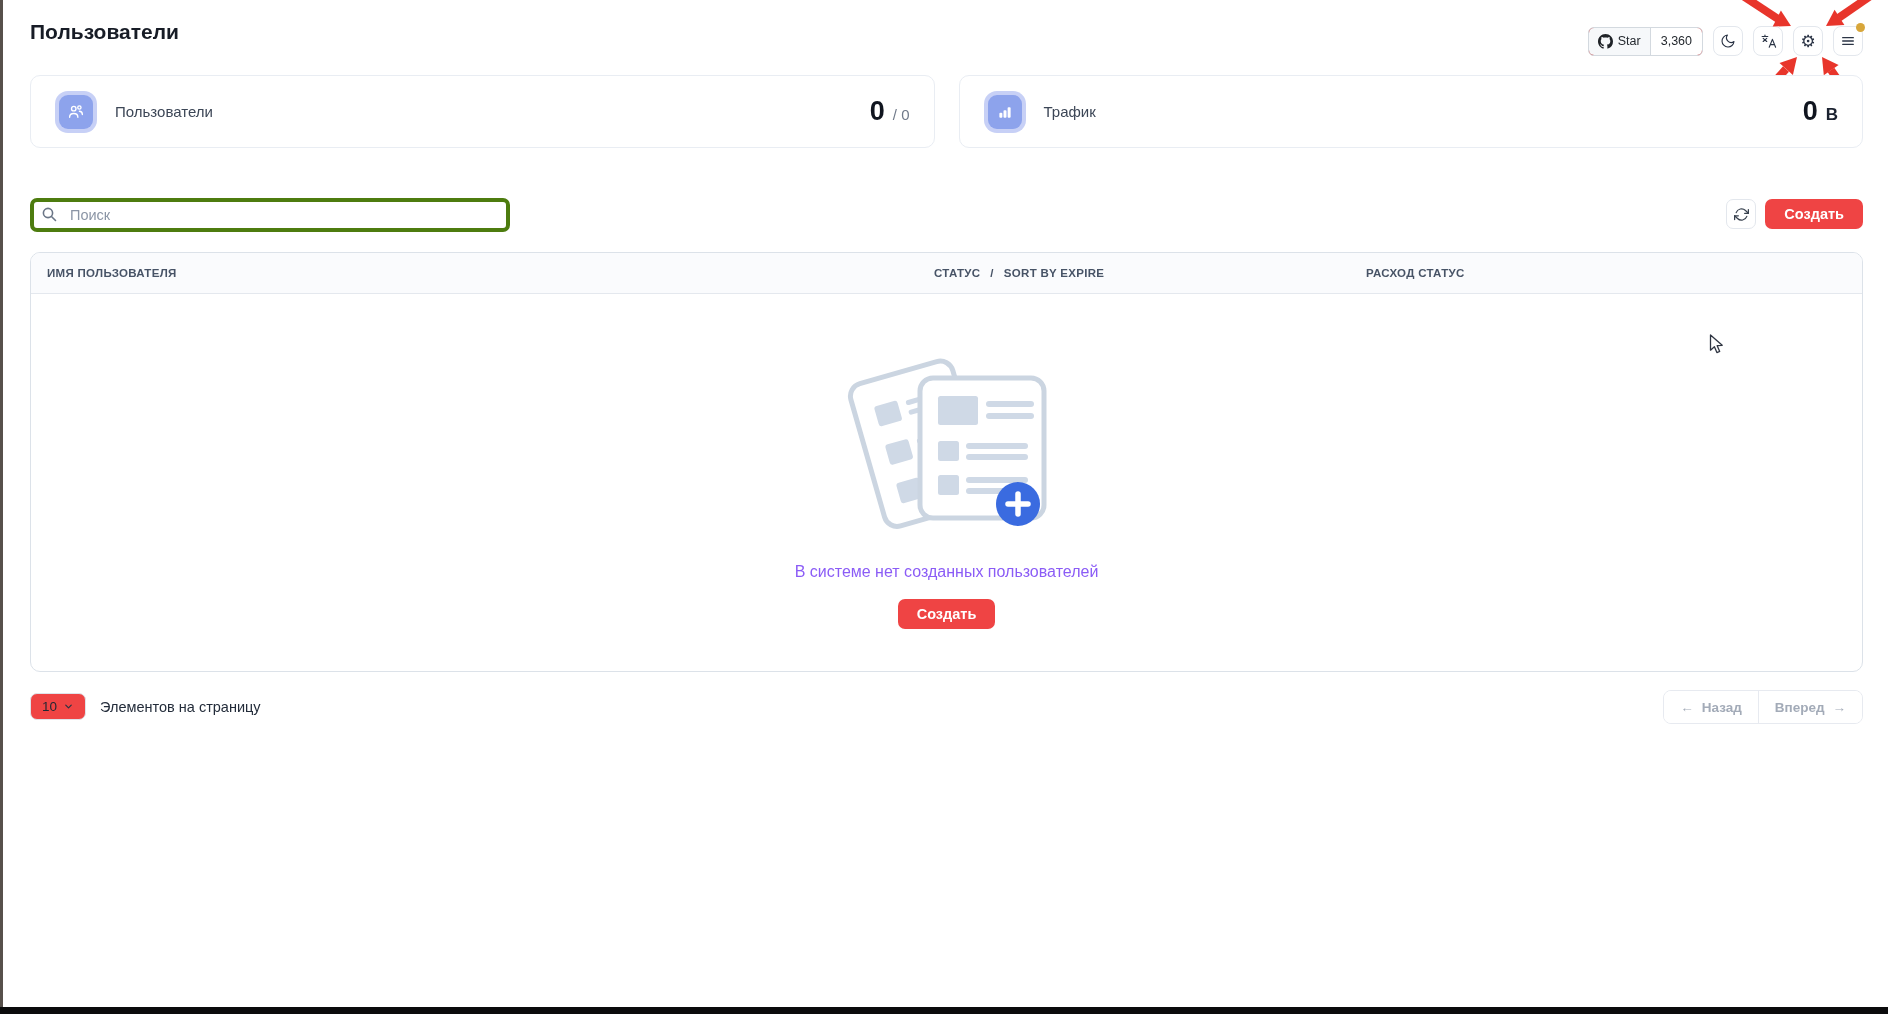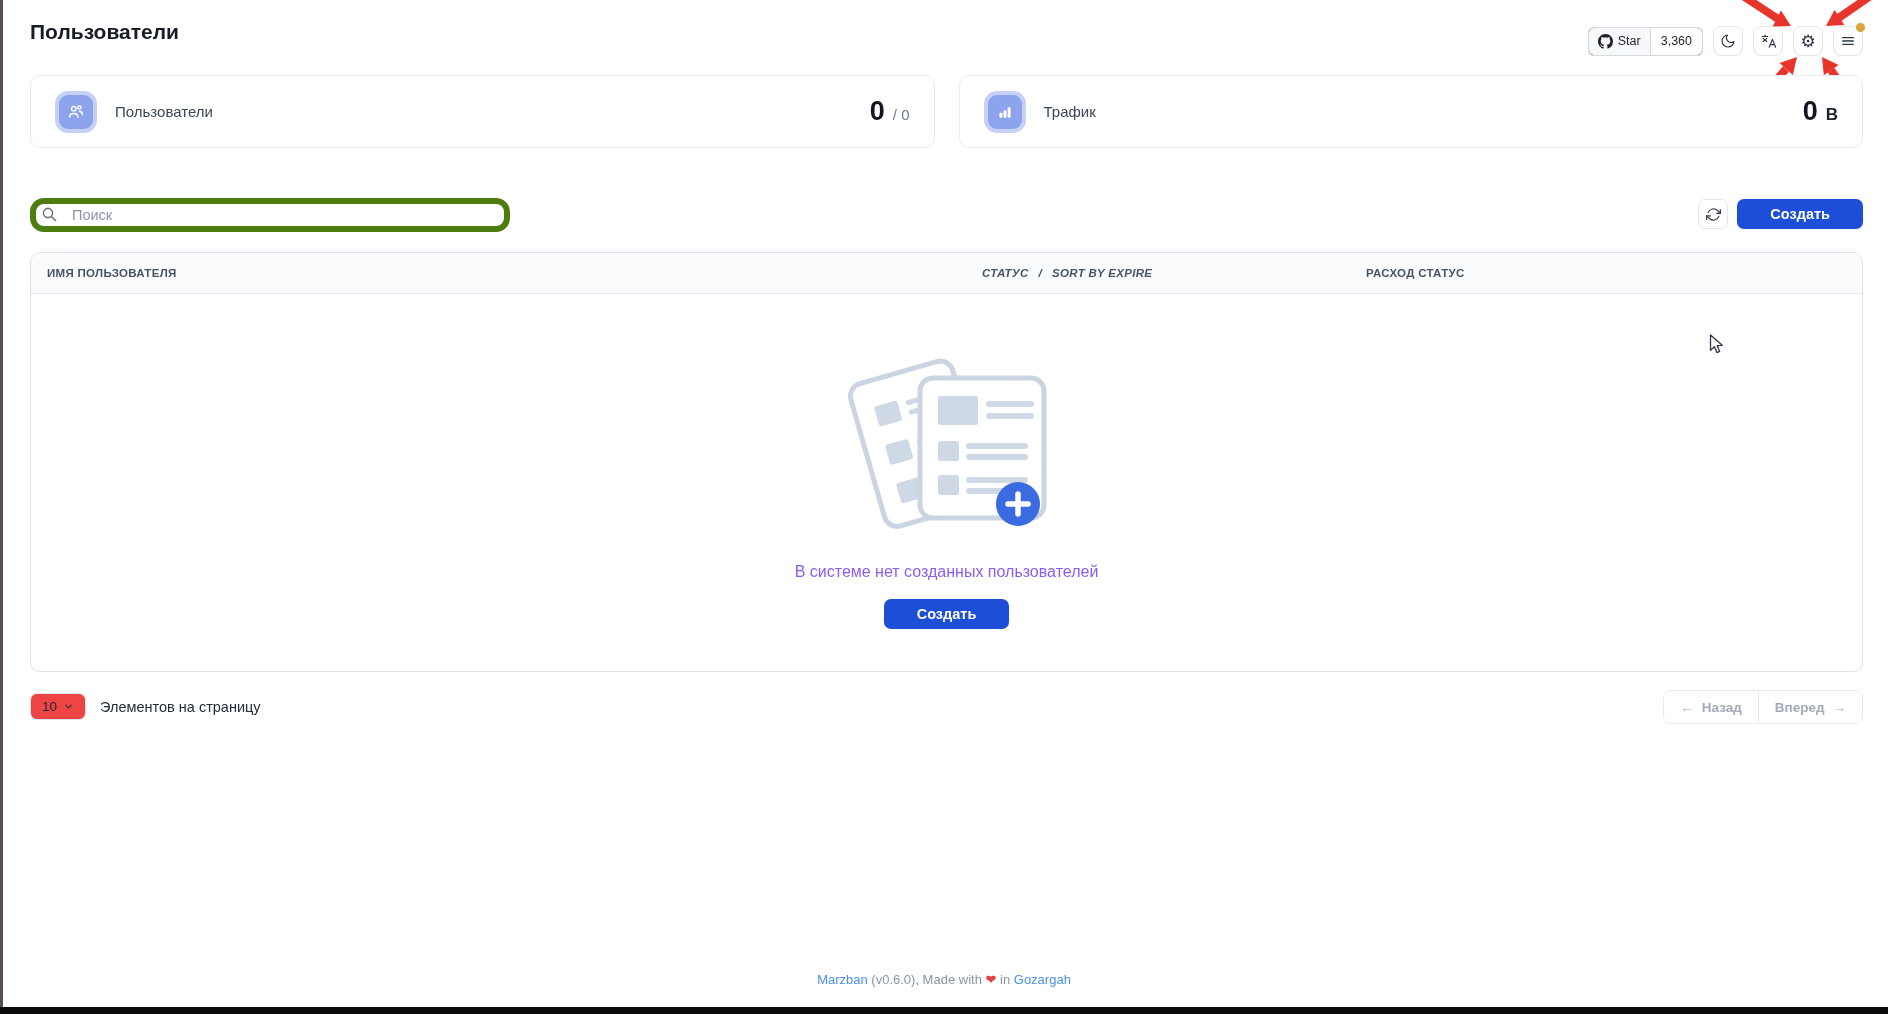--- a/index.html
+++ b/index.html
@@ -38,7 +38,7 @@
 
   
   .search-wrap{position:absolute;left:30px;top:198px;width:480px;height:34px;}
-  .search-input{width:100%;height:100%;box-sizing:border-box;border:6px solid #4d7c0f;border-radius:14px;padding:0 12px 0 36px;font-size:14.5px;color:#2a3342;outline:none;font-family:"Liberation Sans",sans-serif;}
+  .search-input{width:100%;height:100%;box-sizing:border-box;border:4px solid #4d7c0f;border-radius:7px;padding:0 12px 0 36px;font-size:14.5px;color:#2a3342;outline:none;font-family:"Liberation Sans",sans-serif;}
   .search-input::placeholder{color:#8b95a5;}
   .search-icon{position:absolute;left:11px;top:8px;}
   .row-actions{position:absolute;top:199px;right:25px;display:flex;gap:9px;align-items:center;}

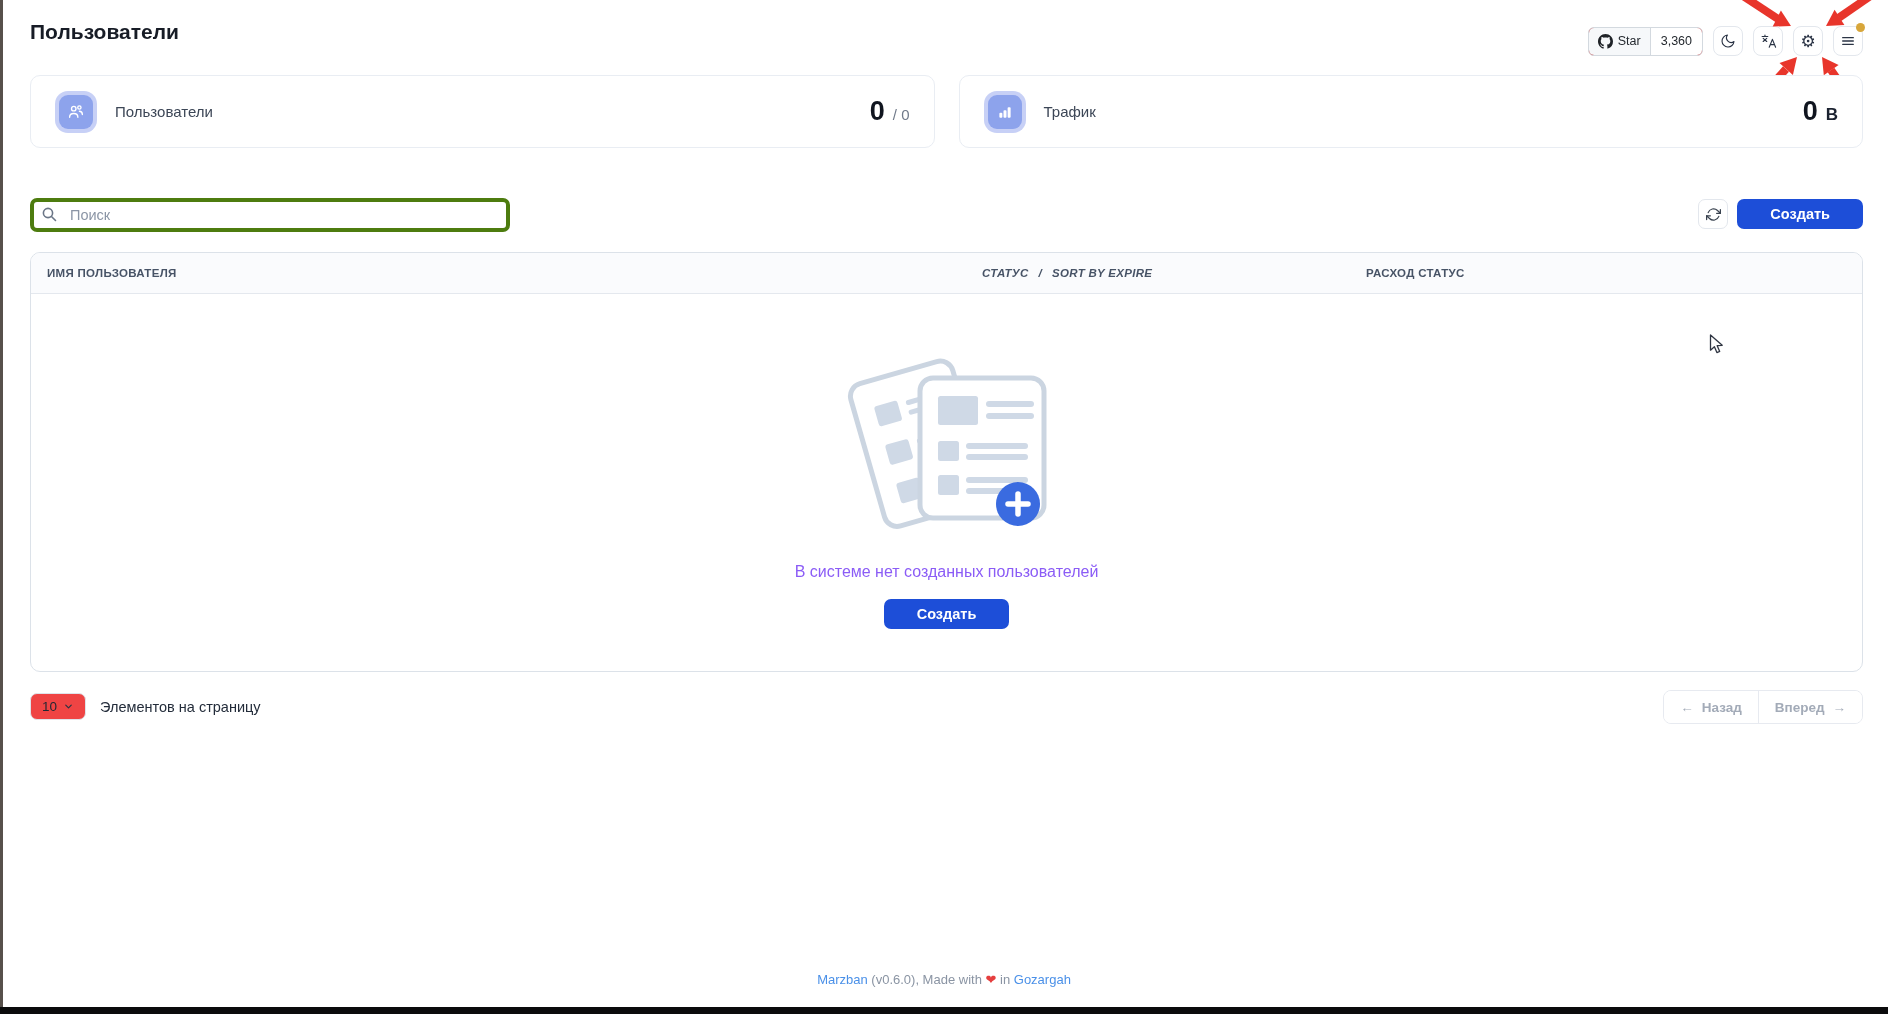--- a/index.html
+++ b/index.html
@@ -43,7 +43,7 @@
   .search-icon{position:absolute;left:11px;top:8px;}
   .row-actions{position:absolute;top:199px;right:25px;display:flex;gap:9px;align-items:center;}
   .refresh-btn{width:30px;height:30px;border:1px solid #e3e7ed;border-radius:7px;background:#fff;display:flex;align-items:center;justify-content:center;box-sizing:border-box;}
-  .btn-primary{height:30px;background:#1d4ed8;color:#fff;border:none;border-radius:7px;font-size:14.5px;font-weight:700;padding:0 33px;font-family:"Liberation Sans",sans-serif;display:flex;align-items:center;}
+  .btn-primary{height:30px;background:#ef4444;color:#fff;border:none;border-radius:7px;font-size:14.5px;font-weight:700;padding:0 19px;font-family:"Liberation Sans",sans-serif;display:flex;align-items:center;}
 
   
   .users-table{position:absolute;left:30px;top:252px;width:1833px;height:420px;border:1px solid #dce2e9;border-radius:10px;box-sizing:border-box;background:#fff;overflow:hidden;}

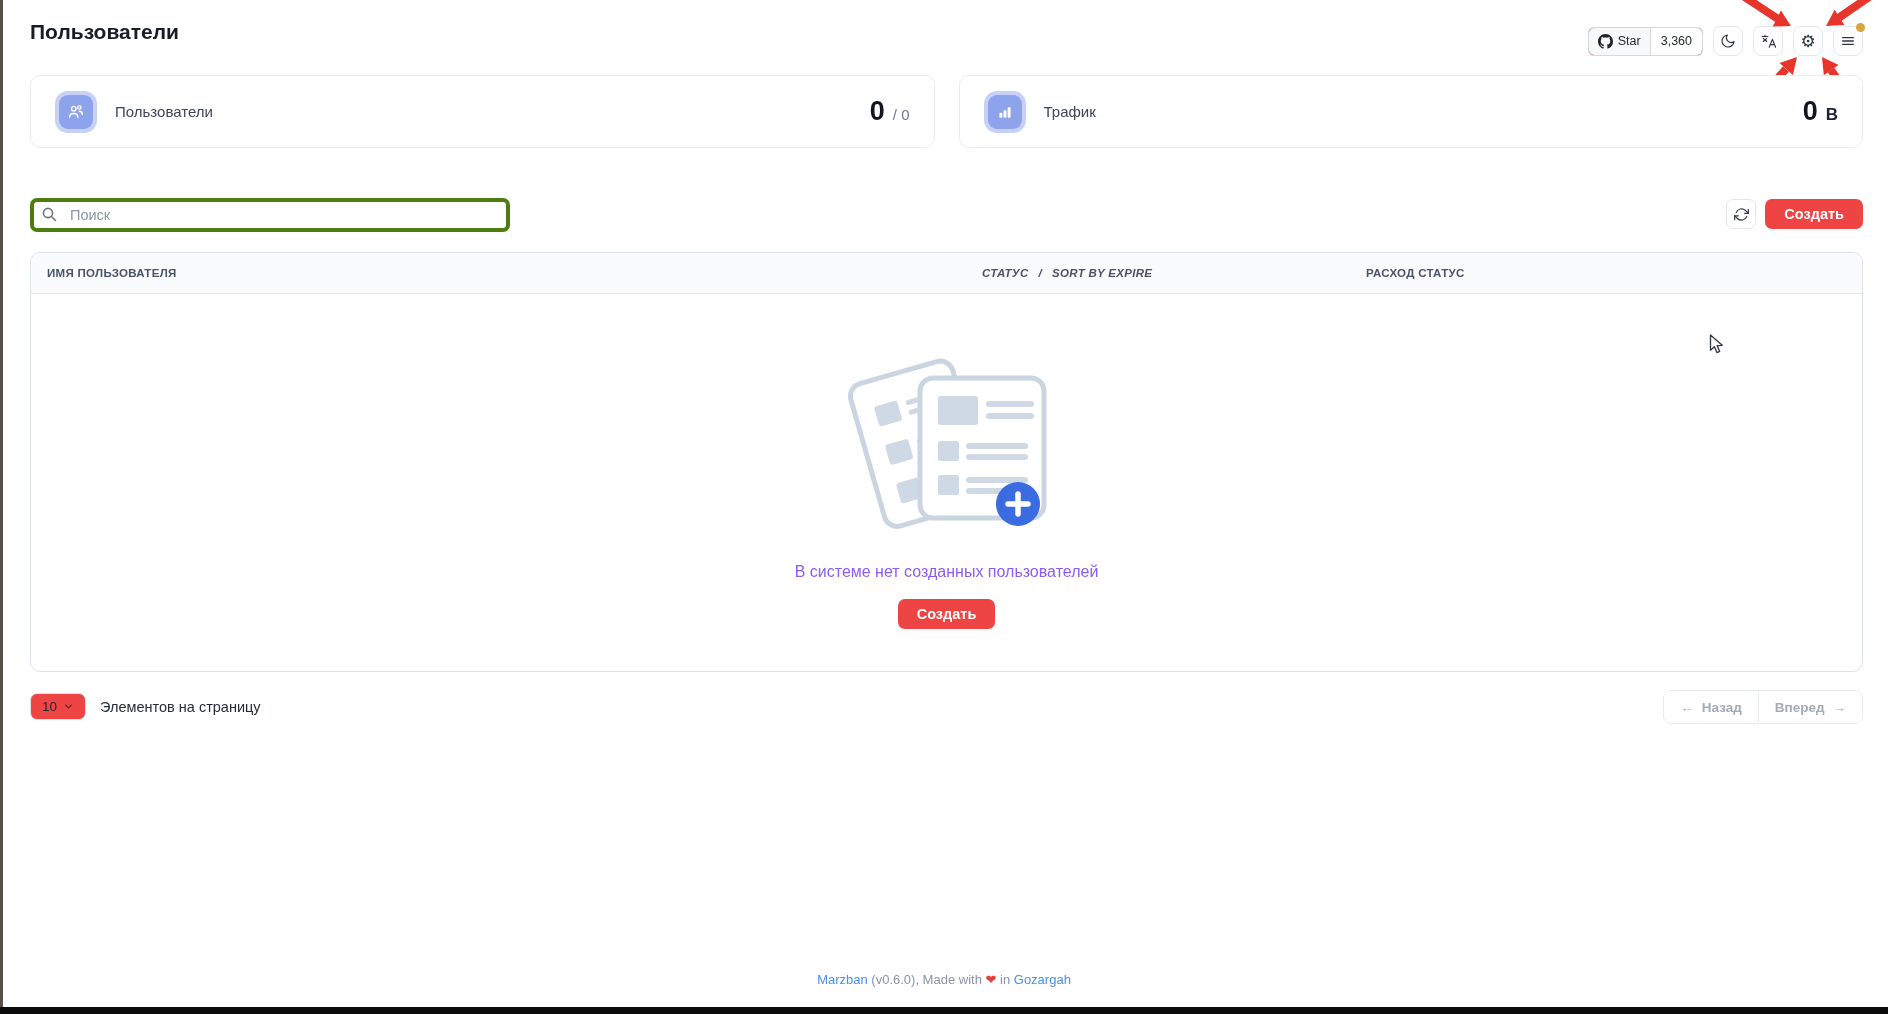--- a/index.html
+++ b/index.html
@@ -50,7 +50,7 @@
   .thead{position:relative;height:40px;background:#fafbfd;border-bottom:1px solid #e4e8ee;font-size:11.5px;font-weight:700;letter-spacing:.3px;color:#475366;}
   .th{position:absolute;top:0;height:40px;display:flex;align-items:center;gap:10px;}
   .th-username{left:16px;}
-  .th-status{left:951px;font-style:italic;}
+  .th-status{left:903px;}
   .th-traffic{left:1335px;}
   .tbody{display:flex;flex-direction:column;align-items:center;}
   .empty-illustration{margin-top:56px;}

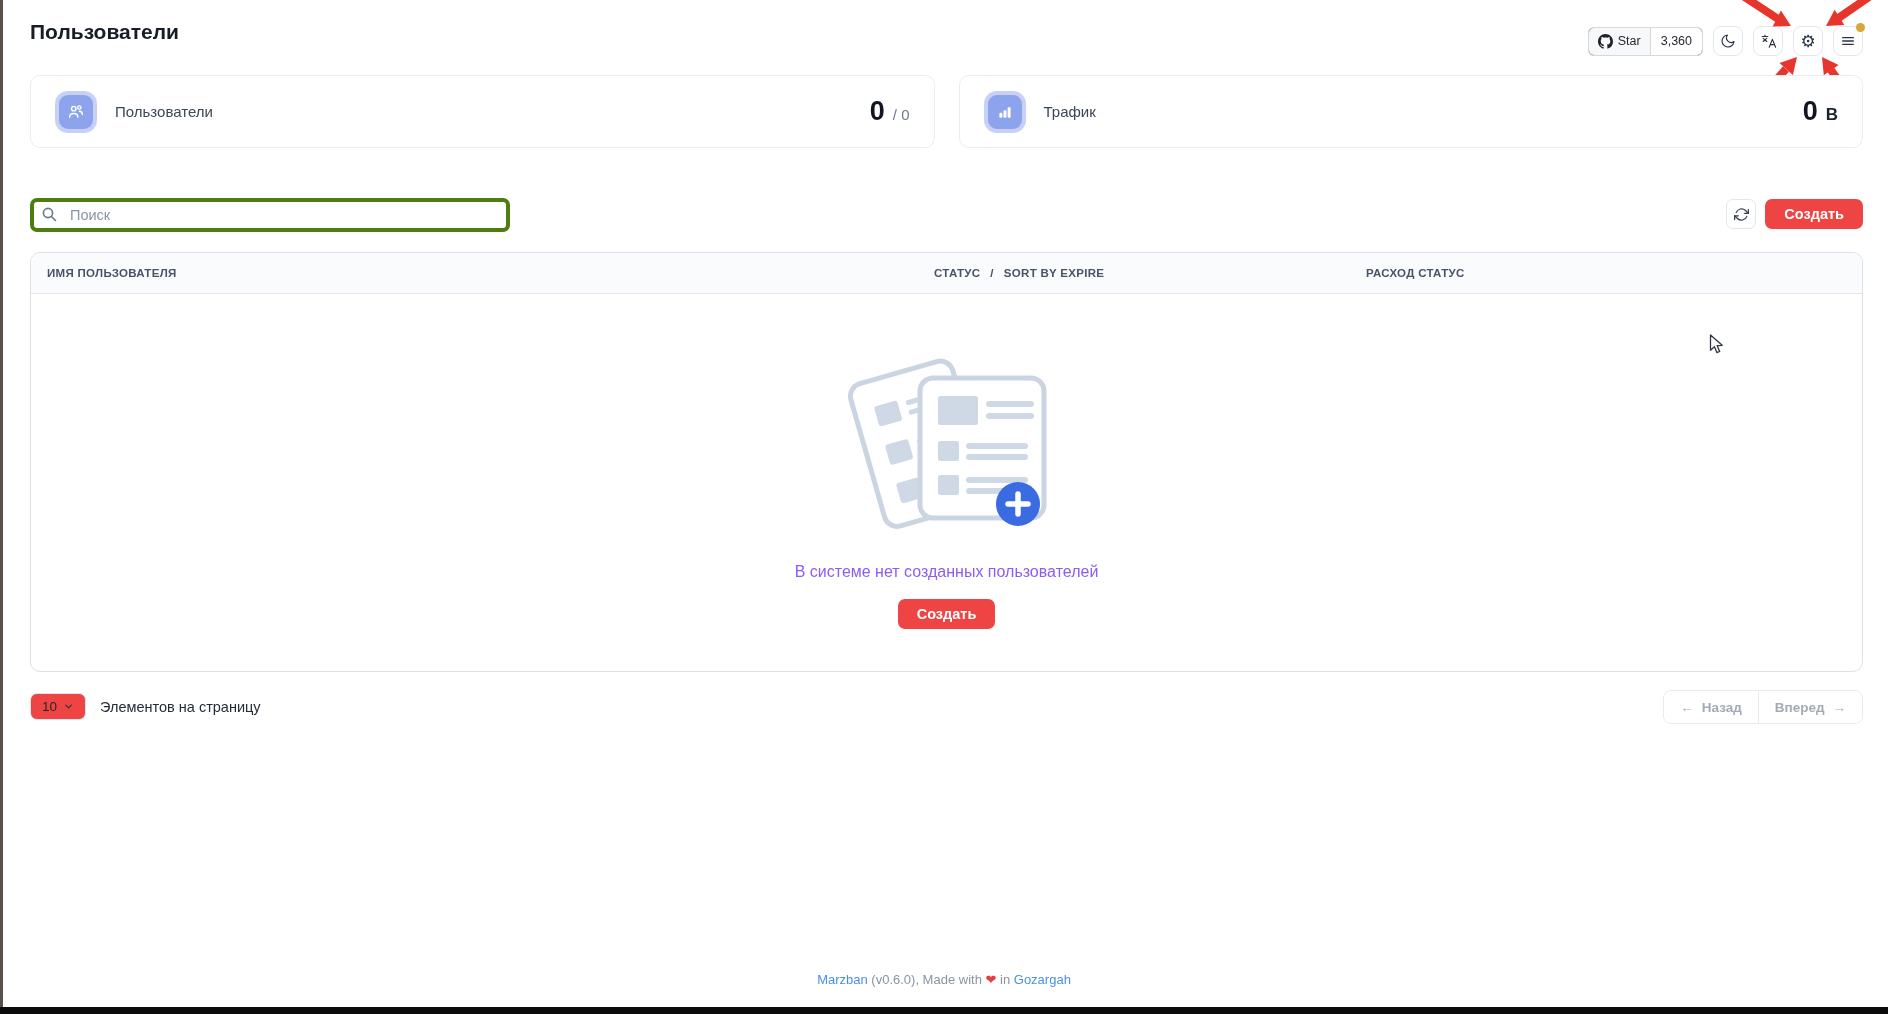--- a/index.html
+++ b/index.html
@@ -270,13 +270,6 @@
     </button>
   </div>
 
-  <div class="footer">
-    <span class="link">Marzban</span>
-    <span>(v0.6.0), Made with</span>
-    <span class="heart">❤</span>
-    <span>in</span>
-    <span class="link">Gozargah</span>
-  </div>
 
   <svg class="cursor" width="16" height="21" viewBox="0 0 16 21">
     <path d="M1.5 1 L1.5 16.2 L5.4 12.8 L7.9 18.6 L10.7 17.4 L8.2 11.7 L13.2 11.3 Z" fill="#fdfdfd" stroke="#2f3542" stroke-width="1.3" stroke-linejoin="round"></path>

